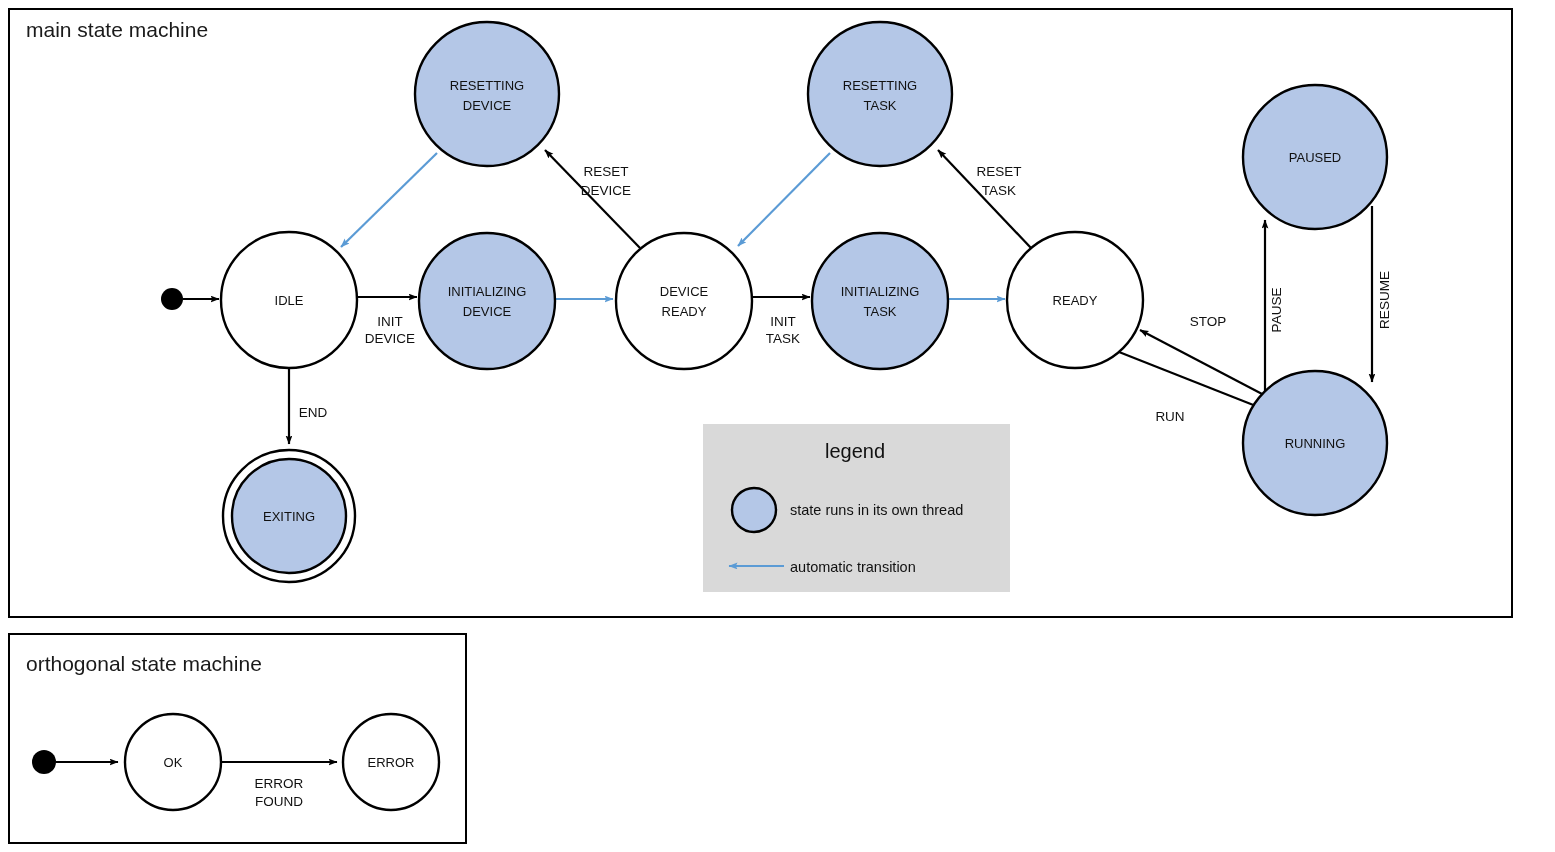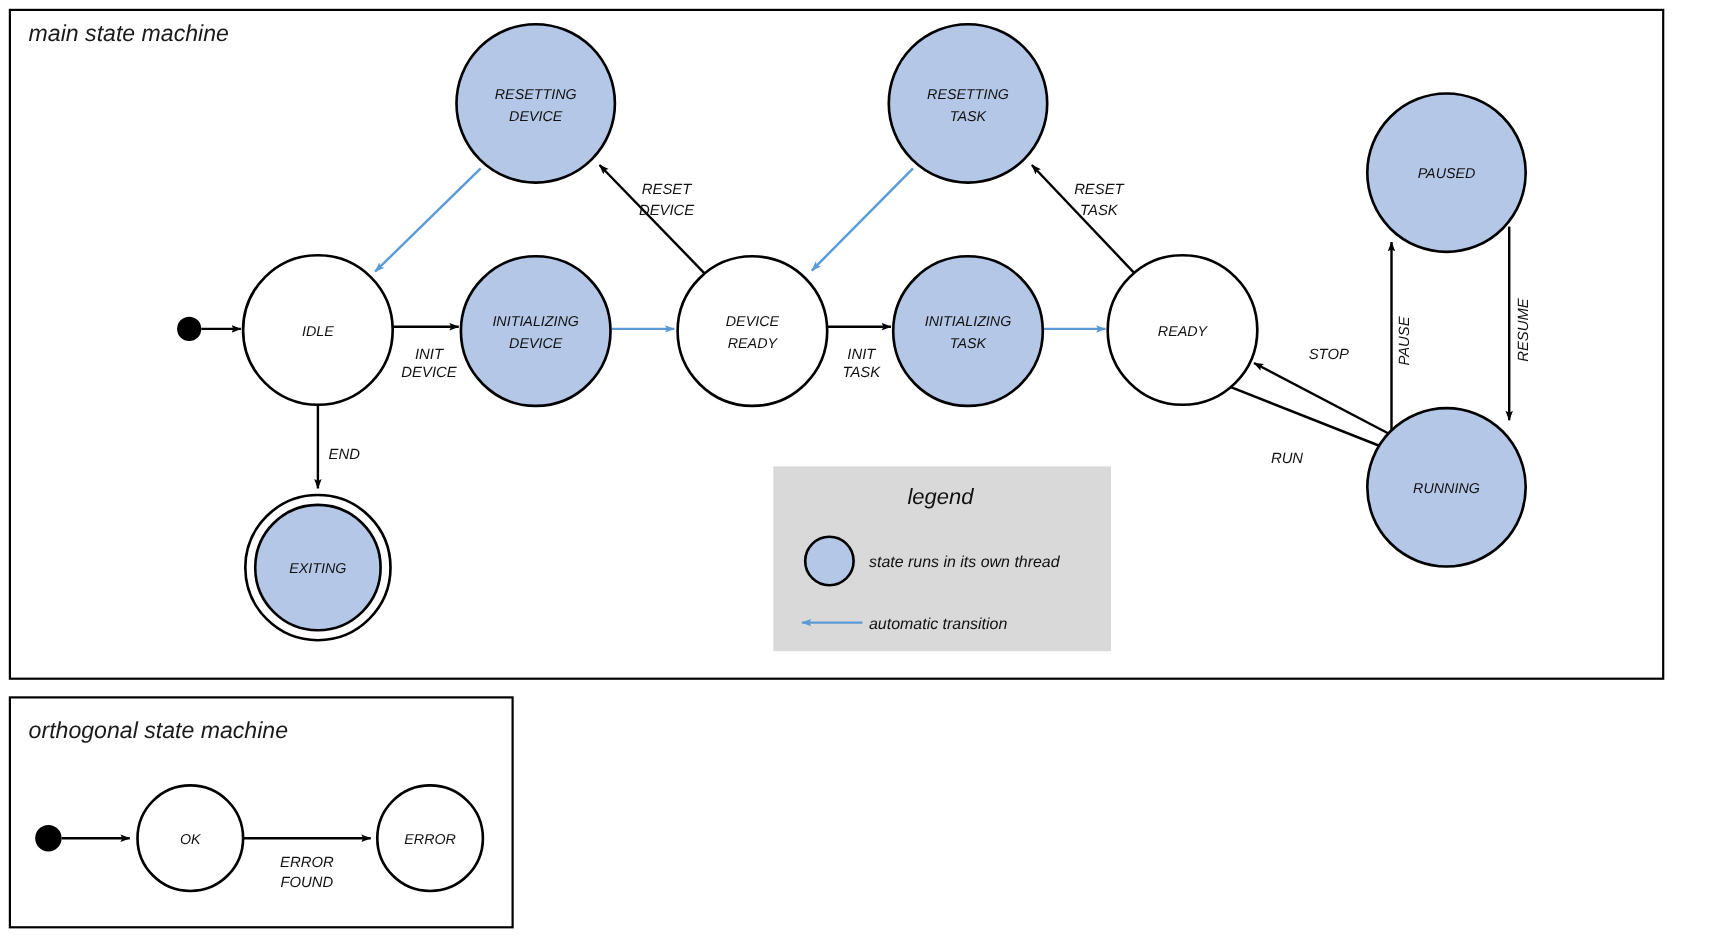--- a/index.html
+++ b/index.html
@@ -19,7 +19,6 @@
     left: 0; top: 0;
     width: 1555px;
     height: 852px;
-    font-style: italic;
   }
   svg { display: block; }
   .frame-rect {

